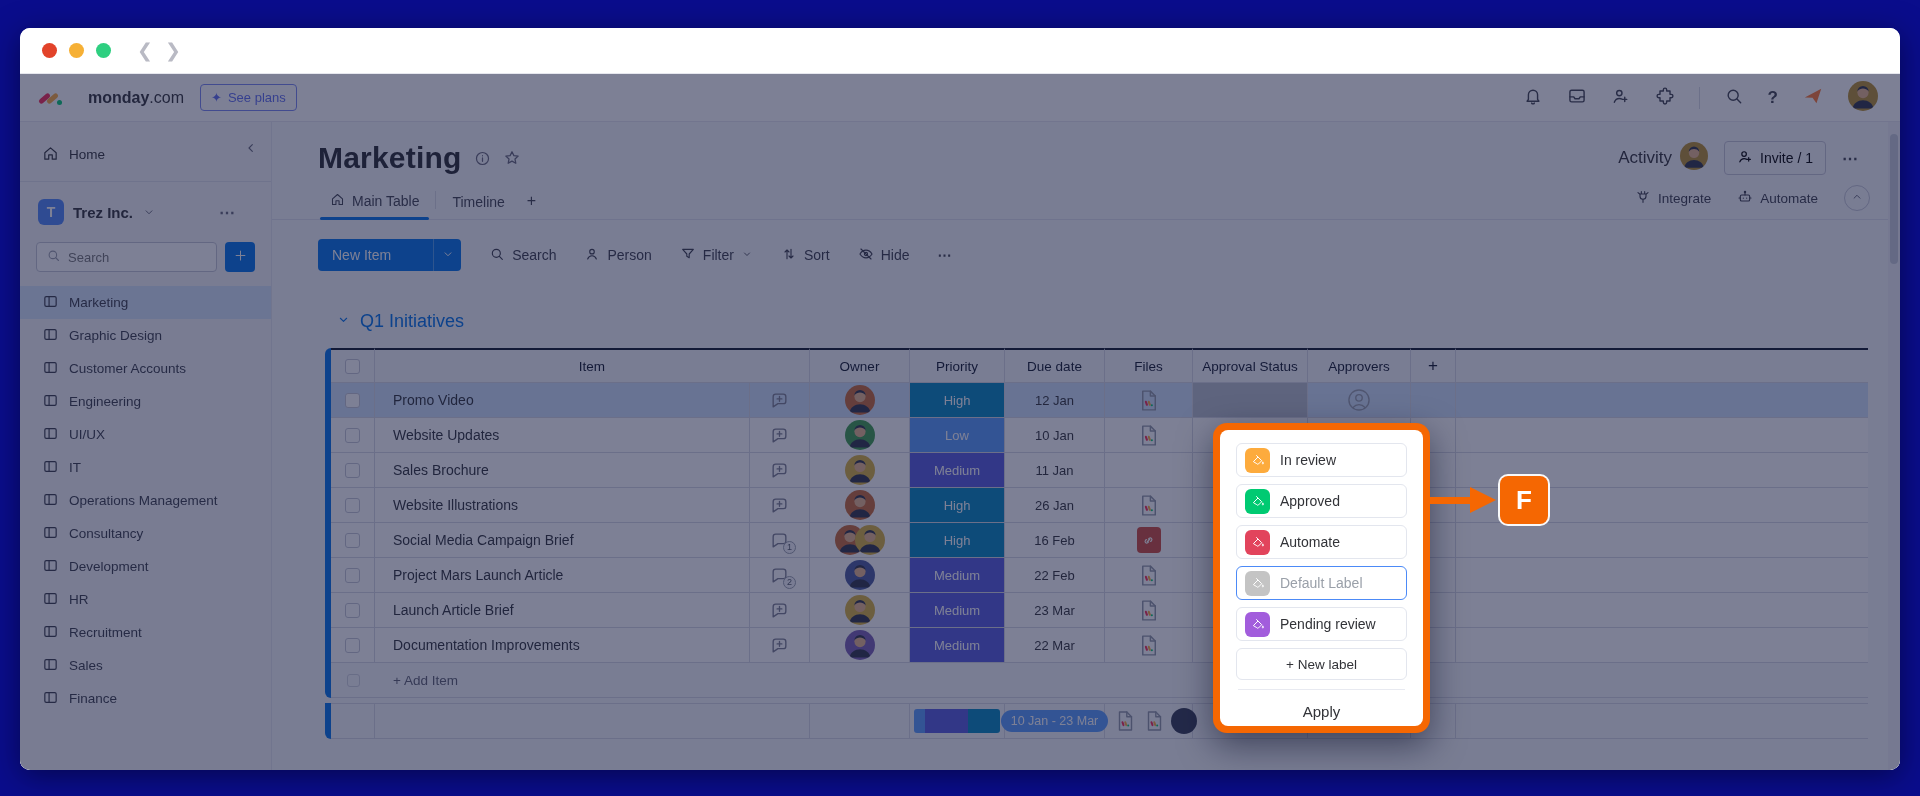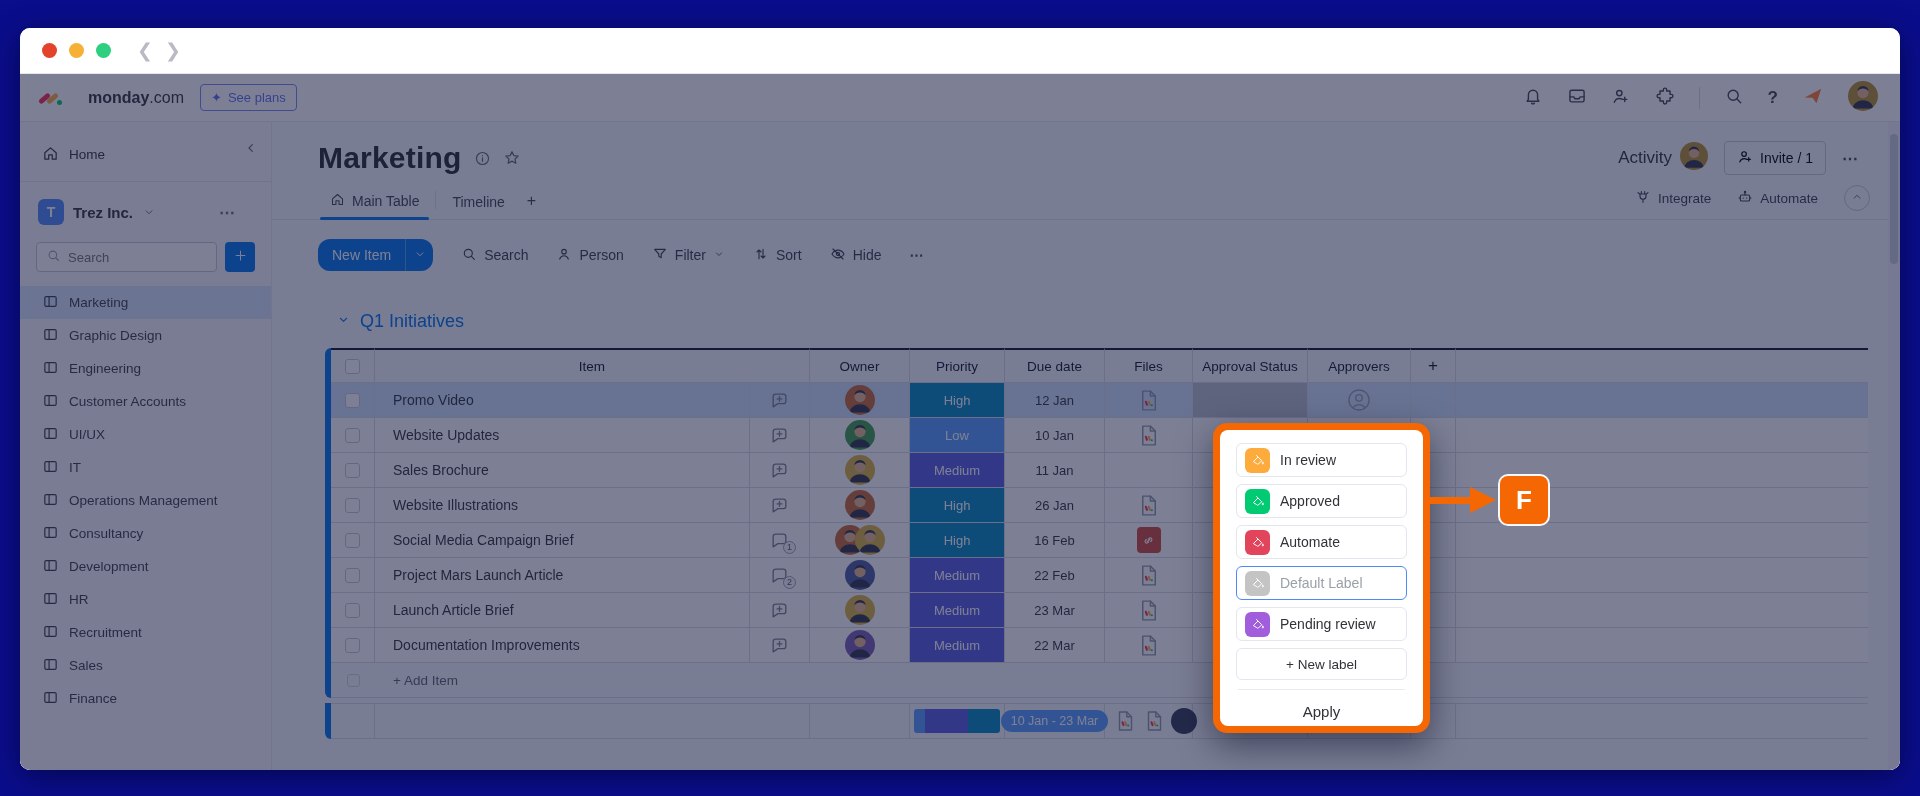--- a/index.html
+++ b/index.html
@@ -62,7 +62,7 @@
   .tabs-right{position:absolute;right:30px;bottom:8px;display:flex;align-items:center;gap:26px;font-size:13.5px;color:#3a3d4a;}
   .circ-btn{width:26px;height:26px;border:1px solid #c3c6d4;border-radius:50%;display:flex;align-items:center;justify-content:center;color:#676879;background:#fff0;}
   .toolbar{display:flex;align-items:center;gap:28px;padding:16px 0 0 46px;height:54px;font-size:14px;color:#3a3d4a;}
-  .newitem{display:flex;align-items:stretch;border-radius:12px;overflow:hidden;background:#0073ea;color:#fff;font-size:14px;}
+  .newitem{display:flex;align-items:stretch;border-radius:4px;overflow:hidden;background:#0073ea;color:#fff;font-size:14px;gap:28px;}
   .newitem .lbl{padding:8px 14px;}
   .newitem .drop{width:28px;display:flex;align-items:center;justify-content:center;border-left:1px solid rgba(255,255,255,.3);}
   .tbtn{display:flex;align-items:center;gap:7px;}

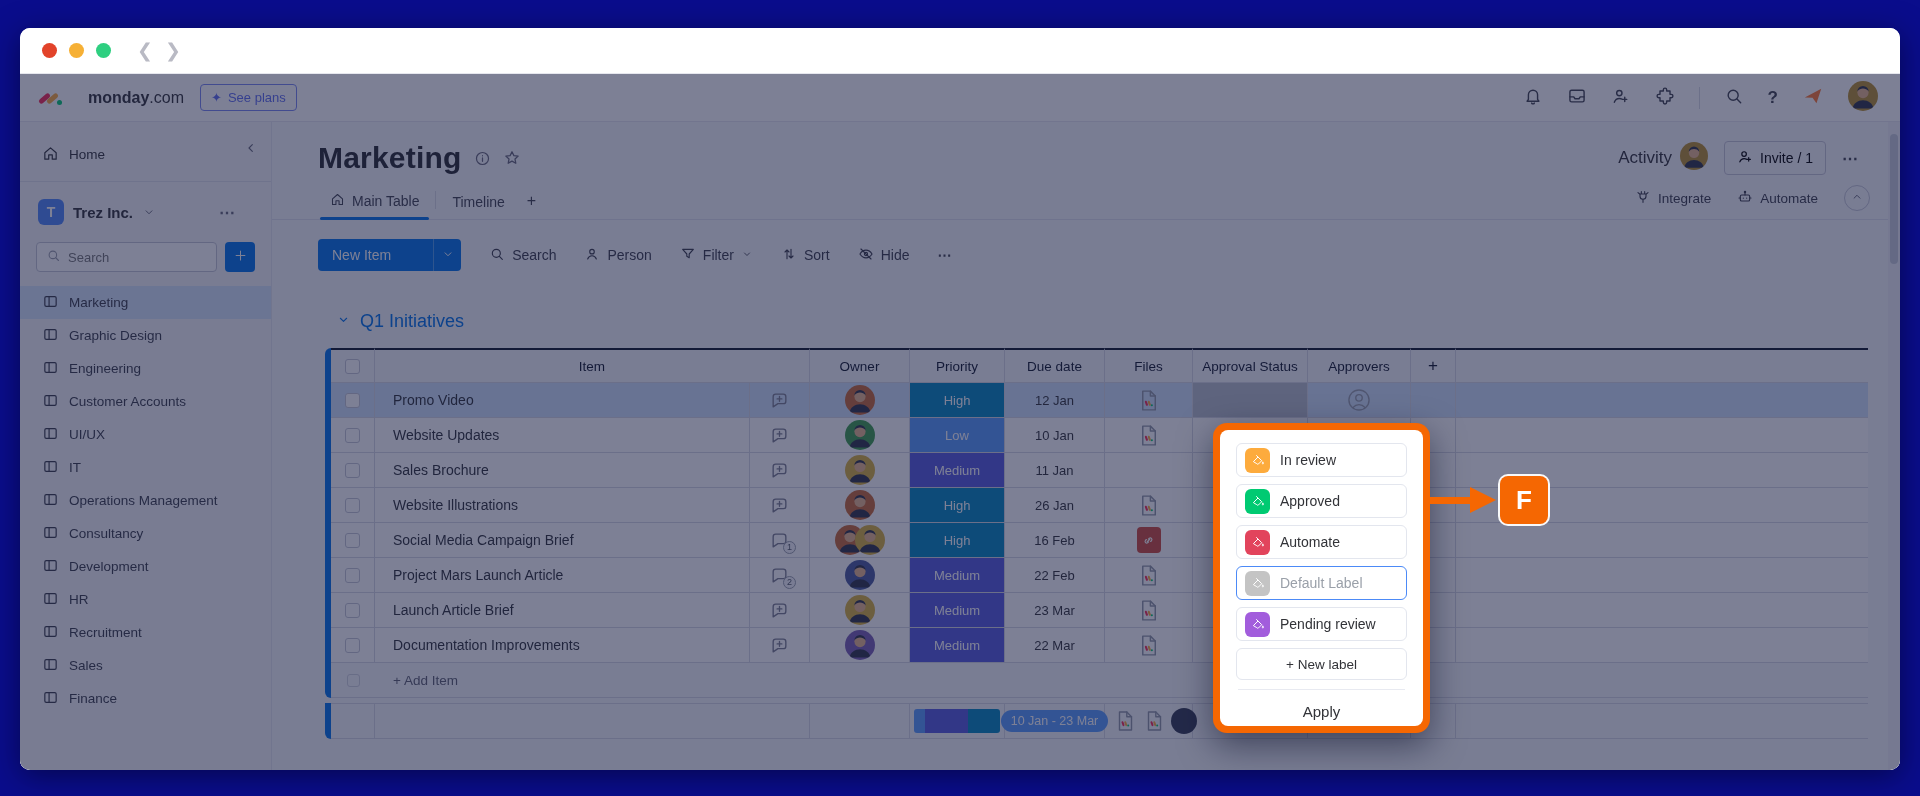--- a/index.html
+++ b/index.html
@@ -237,14 +237,14 @@
                   <rect x="4" y="5" width="16" height="14" rx="2"></rect>
                   <path d="M10 5v14"></path>
                 </svg></span>
+              <span>Customer Accounts</span>
+            </div>
+            <div class="bitem">
+              <span><svg viewBox="0 0 24 24" width="17" height="17" fill="none" stroke="currentColor" stroke-width="1.7" stroke-linecap="round" stroke-linejoin="round">
+                  <rect x="4" y="5" width="16" height="14" rx="2"></rect>
+                  <path d="M10 5v14"></path>
+                </svg></span>
               <span>Engineering</span>
-            </div>
-            <div class="bitem">
-              <span><svg viewBox="0 0 24 24" width="17" height="17" fill="none" stroke="currentColor" stroke-width="1.7" stroke-linecap="round" stroke-linejoin="round">
-                  <rect x="4" y="5" width="16" height="14" rx="2"></rect>
-                  <path d="M10 5v14"></path>
-                </svg></span>
-              <span>Customer Accounts</span>
             </div>
             <div class="bitem">
               <span><svg viewBox="0 0 24 24" width="17" height="17" fill="none" stroke="currentColor" stroke-width="1.7" stroke-linecap="round" stroke-linejoin="round">

